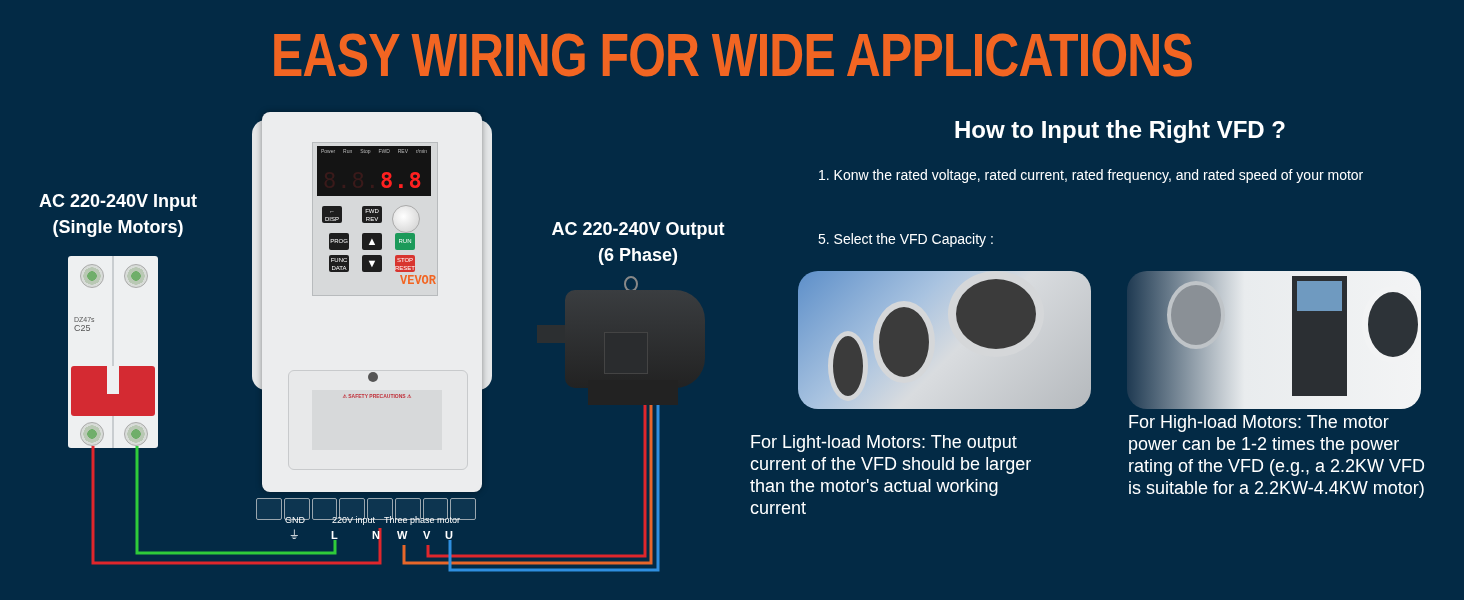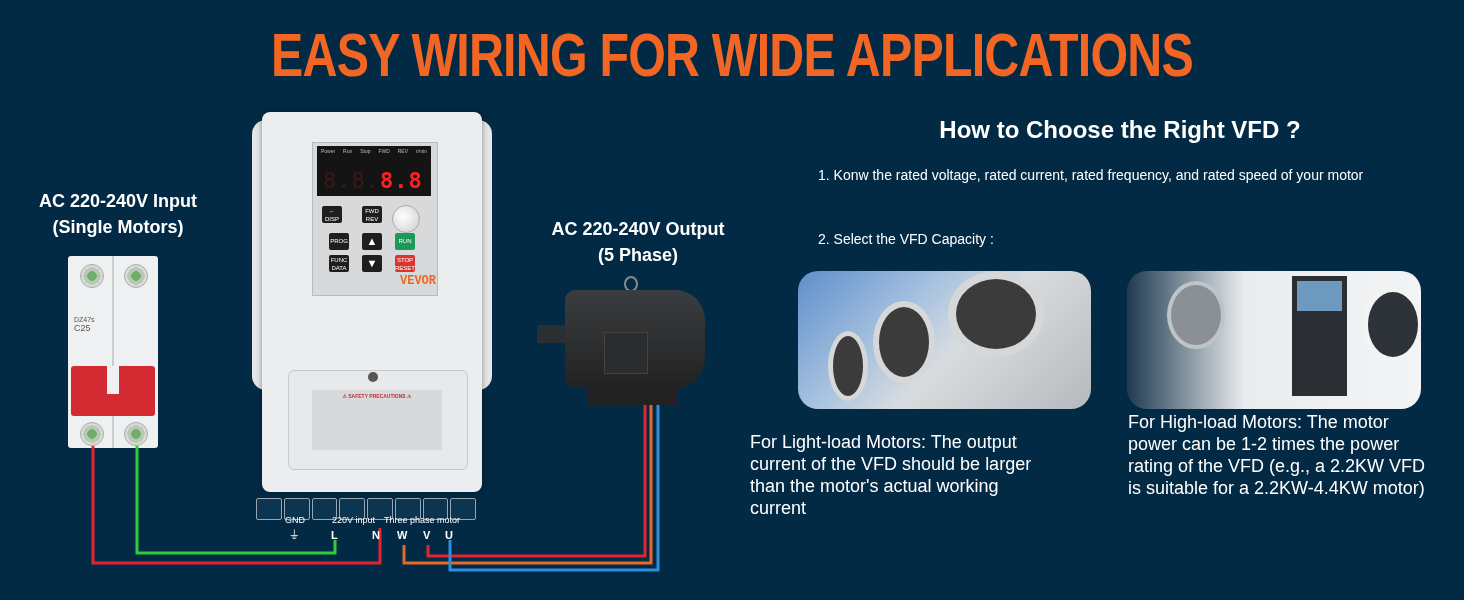--- a/index.html
+++ b/index.html
@@ -135,7 +135,7 @@
 <div class="abs" style="left:604px;top:332px;width:42px;height:40px;background:#2a2c2e;border:1px solid #444;"></div>
 <div class="abs mbase"></div>
 
-<div class="abs rtitle">How to Choose the Right VFD ?</div>
+<div class="abs rtitle">How to Input the Right VFD ?</div>
 <div class="abs step" style="left:818px;top:163px;width:610px;">1. Konw the rated voltage, rated current, rated frequency, and rated speed of your motor</div>
 <div class="abs step" style="left:818px;top:227px;width:610px;">2. Select the VFD Capacity :</div>
 

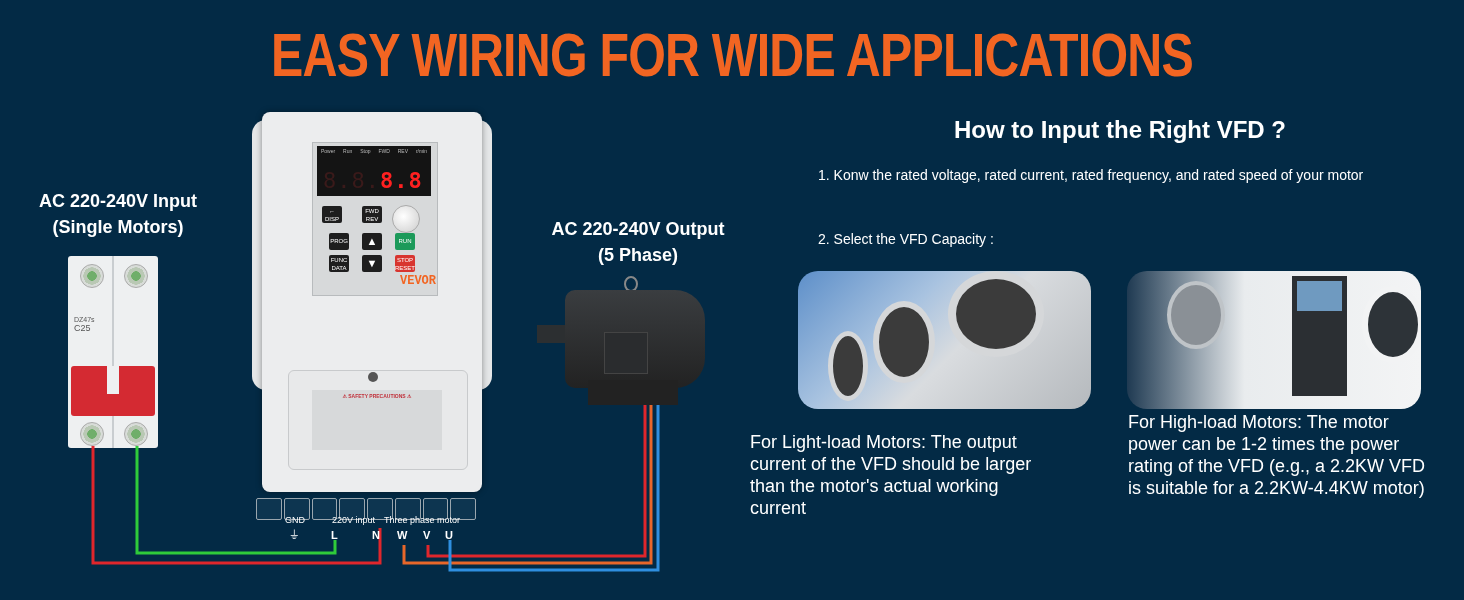--- a/index.html
+++ b/index.html
@@ -137,7 +137,7 @@
 
 <div class="abs rtitle">How to Input the Right VFD ?</div>
 <div class="abs step" style="left:818px;top:163px;width:610px;">1. Konw the rated voltage, rated current, rated frequency, and rated speed of your motor</div>
-<div class="abs step" style="left:818px;top:227px;width:610px;">2. Select the VFD Capacity :</div>
+<div class="abs step" style="left:818px;top:227px;width:610px;">5. Select the VFD Capacity :</div>
 
 <div class="abs photo" style="left:798px;top:271px;width:293px;height:138px;background:linear-gradient(135deg,#5d8fc9 0%,#a9c3e0 35%,#d9dcdf 55%,#b5b9bd 100%);">
   <div style="position:absolute;left:150px;top:0;width:80px;height:70px;border-radius:50%;background:#3b3b3b;border:8px solid #d5d7d9;"></div>

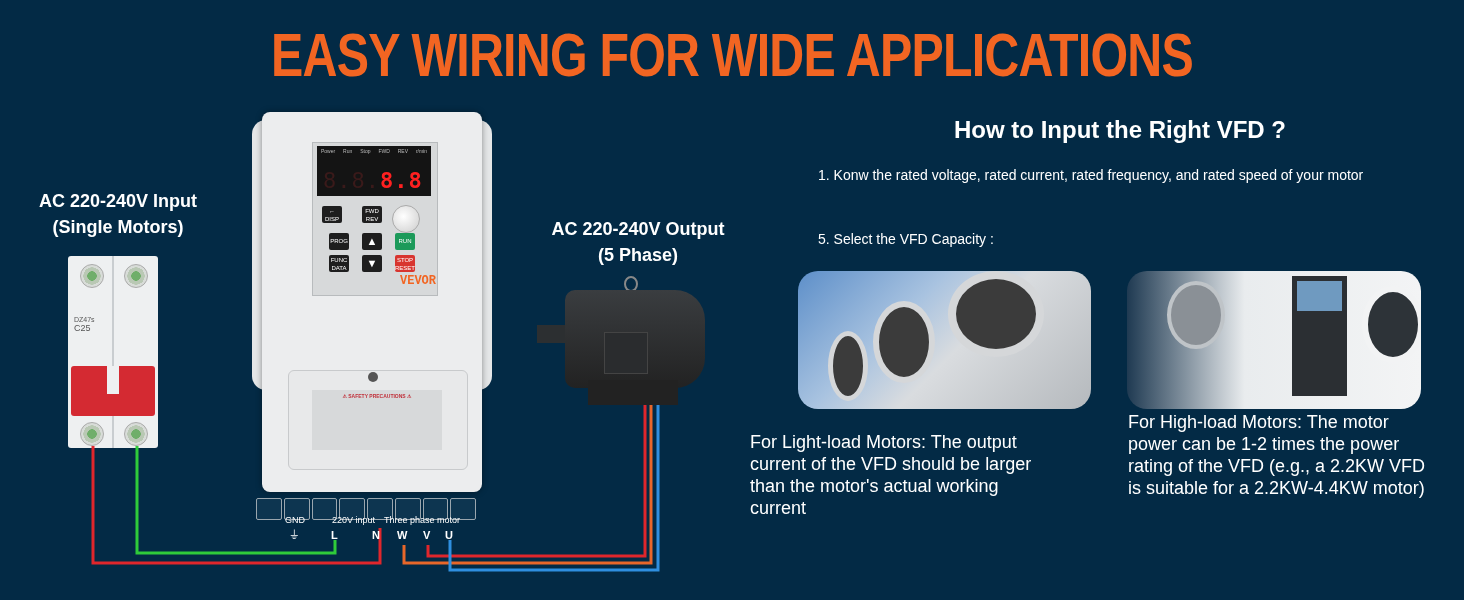--- a/index.html
+++ b/index.html
@@ -126,7 +126,7 @@
 
 <div class="abs label" style="left:528px;top:216px;width:220px;">
   <div>AC 220-240V Output</div>
-  <div>(5 Phase)</div>
+  <div>(6 Phase)</div>
 </div>
 
 <div class="abs eye"></div>

